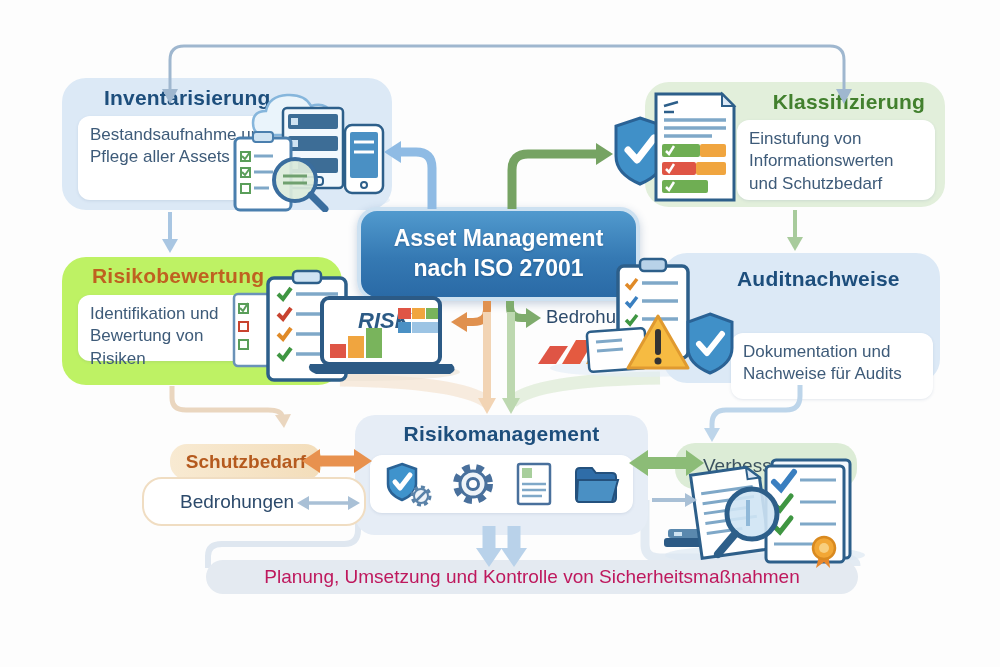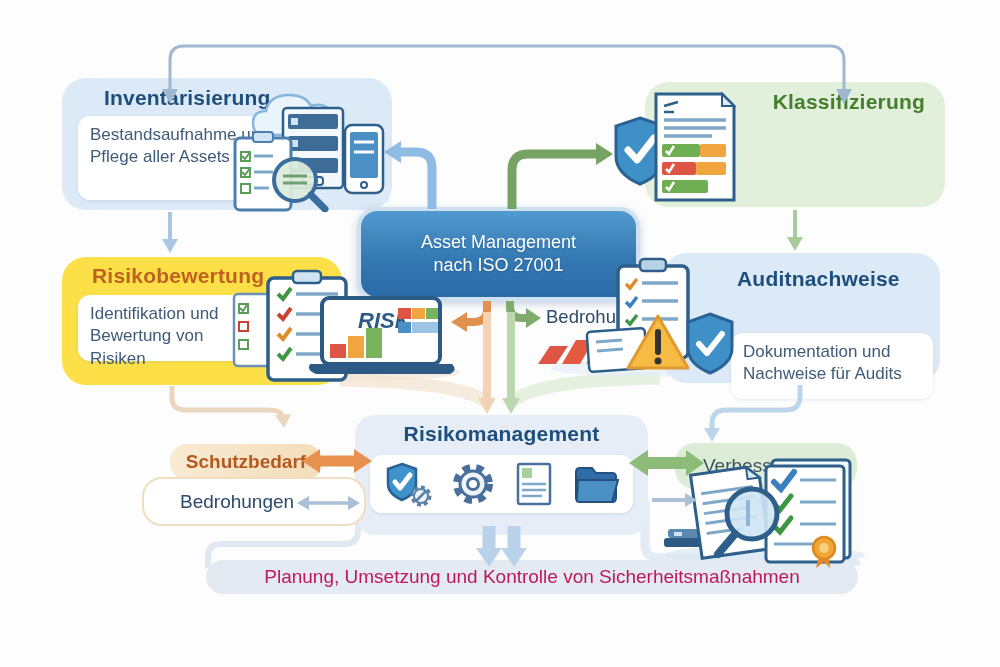--- a/index.html
+++ b/index.html
@@ -48,6 +48,9 @@
 
   <div class="box" style="left:645px;top:82px;width:300px;height:125px;background:#e2efdb;z-index:1">
     <div class="hd green" style="right:20px;top:8px;">Klassifizierung</div>
+    <div class="card" style="left:92px;top:38px;width:198px;height:80px;">
+      <div class="body-txt">Einstufung von Informationswerten und Schutzbedarf</div>
+    </div>
   </div>
 
   <div id="center-node" style="z-index:1">

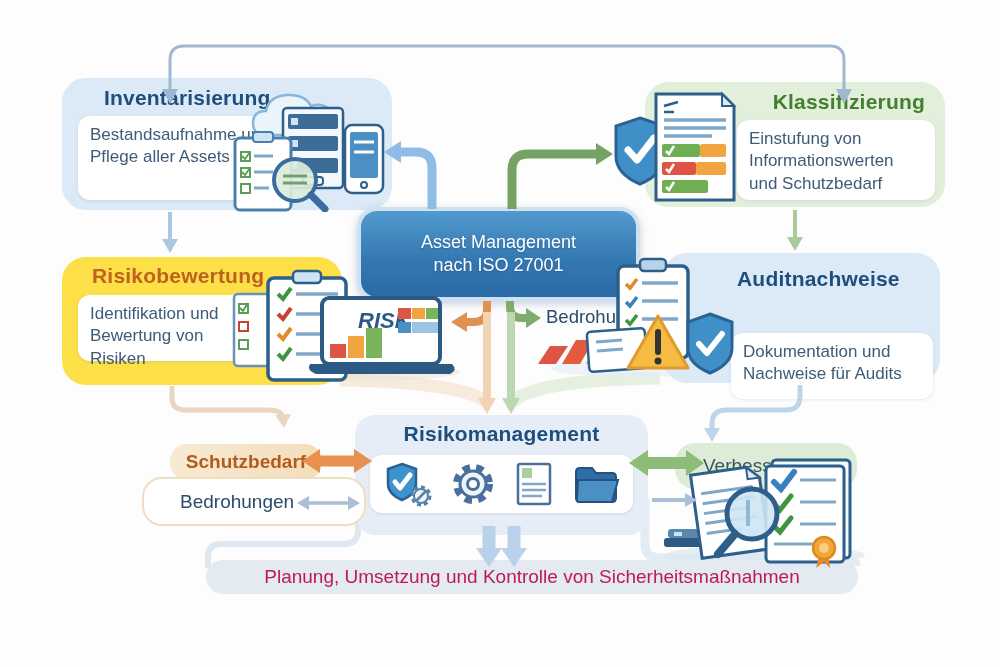--- a/index.html
+++ b/index.html
@@ -18,7 +18,7 @@
     border:4px solid #cde1f1;border-radius:20px;box-sizing:border-box;
     display:flex;flex-direction:column;align-items:center;justify-content:center;
     box-shadow:0 3px 8px rgba(40,80,130,.25);}
-  #center-node div{color:#fff;font-weight:normal;font-size:18px;line-height:1.3;
+  #center-node div{color:#fff;font-weight:bold;font-size:23px;line-height:1.3;
     text-shadow:0 1px 2px rgba(20,50,90,.35);}
   .pill{position:absolute;border-radius:17px;display:flex;align-items:center;}
   .icon-row{display:flex;align-items:center;justify-content:center;gap:16px;height:100%;}

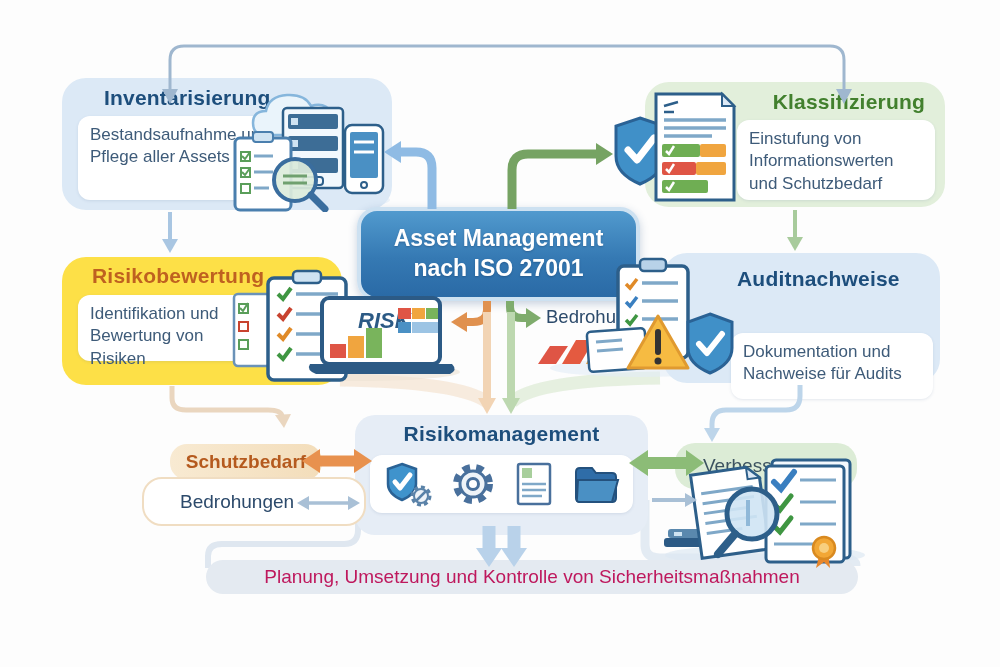--- a/index.html
+++ b/index.html
@@ -58,7 +58,7 @@
     <div>nach ISO 27001</div>
   </div>
 
-  <div class="box" style="left:62px;top:257px;width:280px;height:128px;background:#fde047;z-index:1">
+  <div class="box" style="left:62px;top:257px;width:280px;height:128px;background:#bef264;z-index:1">
     <div class="hd orange" style="left:30px;top:7px;">Risikobewertung</div>
     <div class="card" style="left:16px;top:38px;width:182px;height:66px;">
       <div class="body-txt">Identifikation und Bewertung von Risiken</div>

